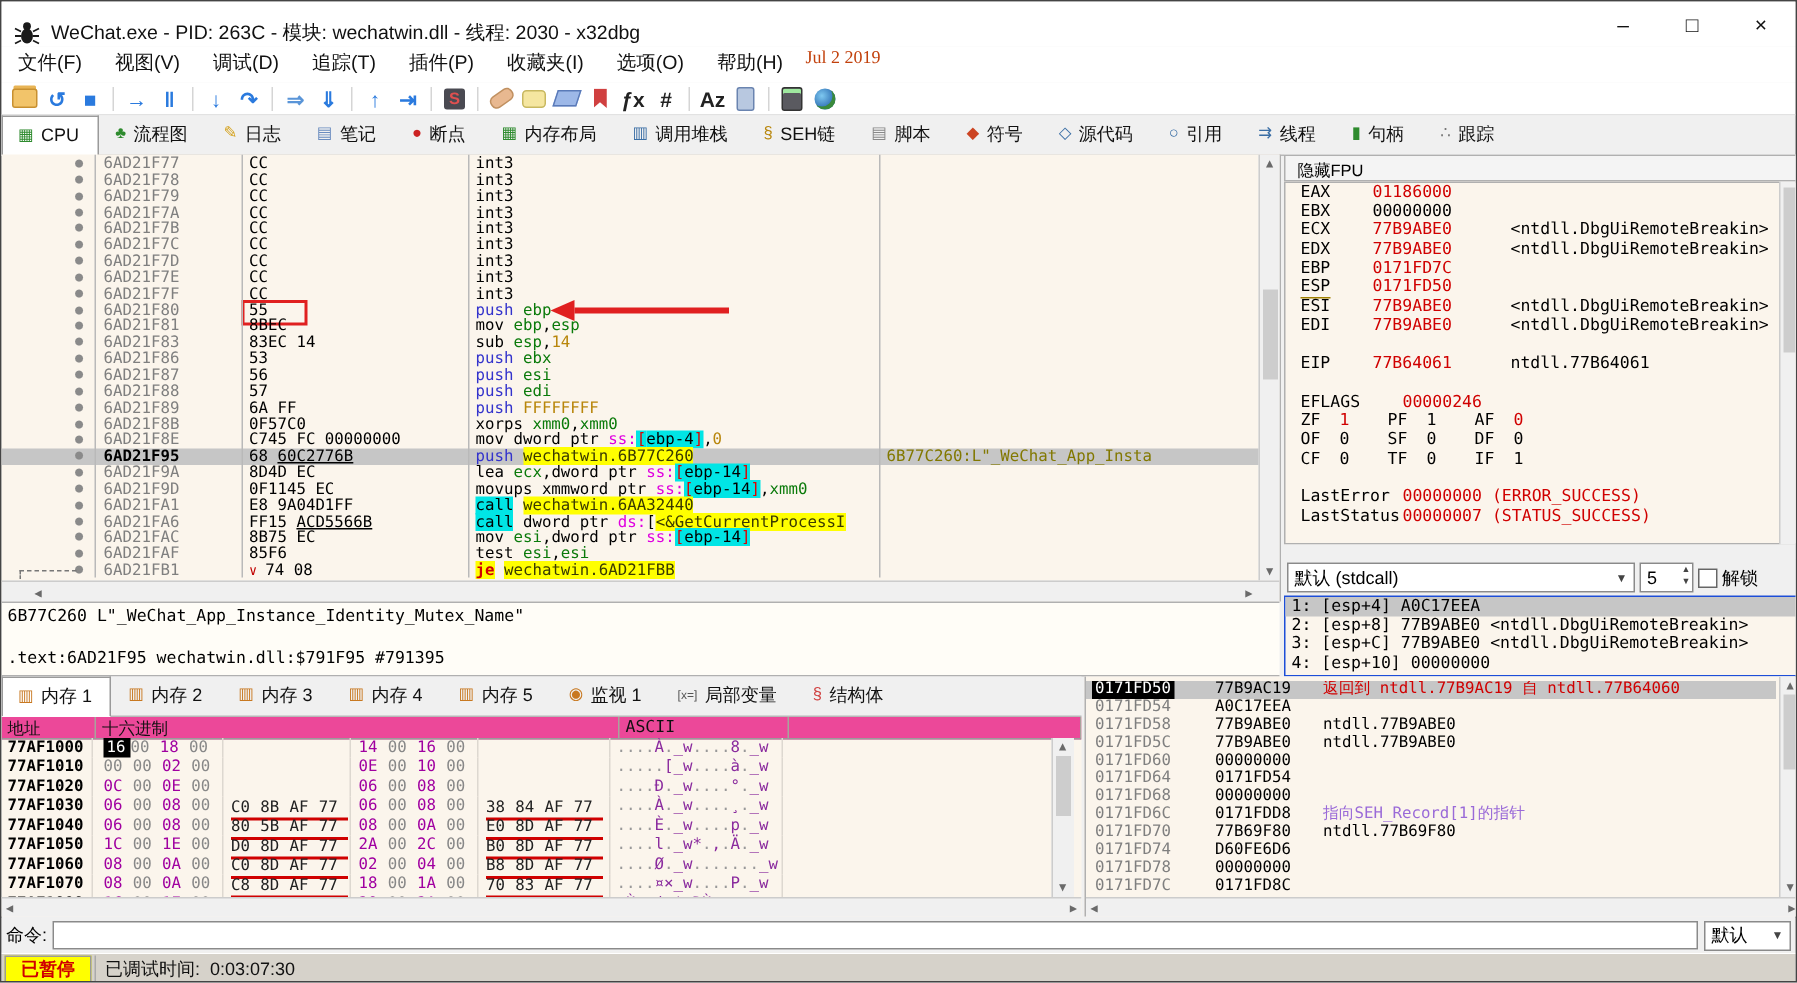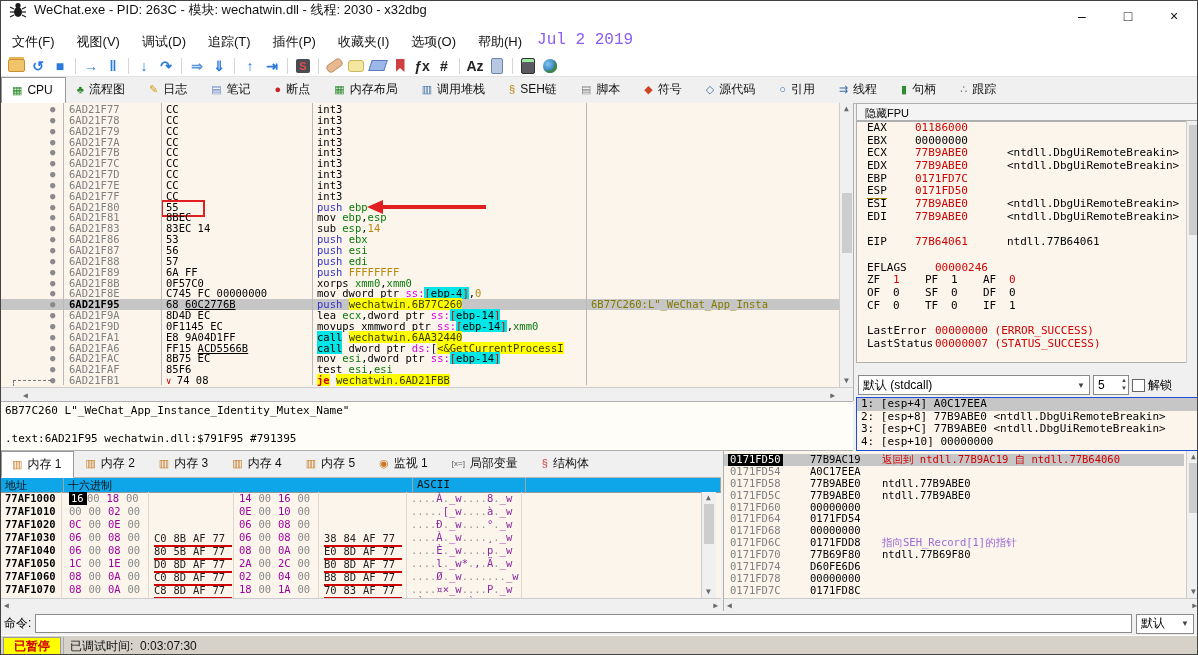--- a/index.html
+++ b/index.html
@@ -7,7 +7,7 @@
        font-family:"Liberation Sans",sans-serif;border:1px solid #444;box-sizing:border-box;overflow:hidden;}
   .mono{font-family:"DejaVu Sans Mono",monospace;}
   
-  .titlebar{position:absolute;left:0;top:0;width:100%;height:30px;background:#fff;display:flex;align-items:flex-start;}
+  .titlebar{position:absolute;left:0;top:0;width:100%;height:30px;background:#fff;display:flex;align-items:flex-end;}
   .appicon{width:18px;height:18px;margin:0 7px 0 8px;}
   .title{font-size:13px;color:#111;}
   .wctl{margin-left:auto;display:flex;height:100%;}

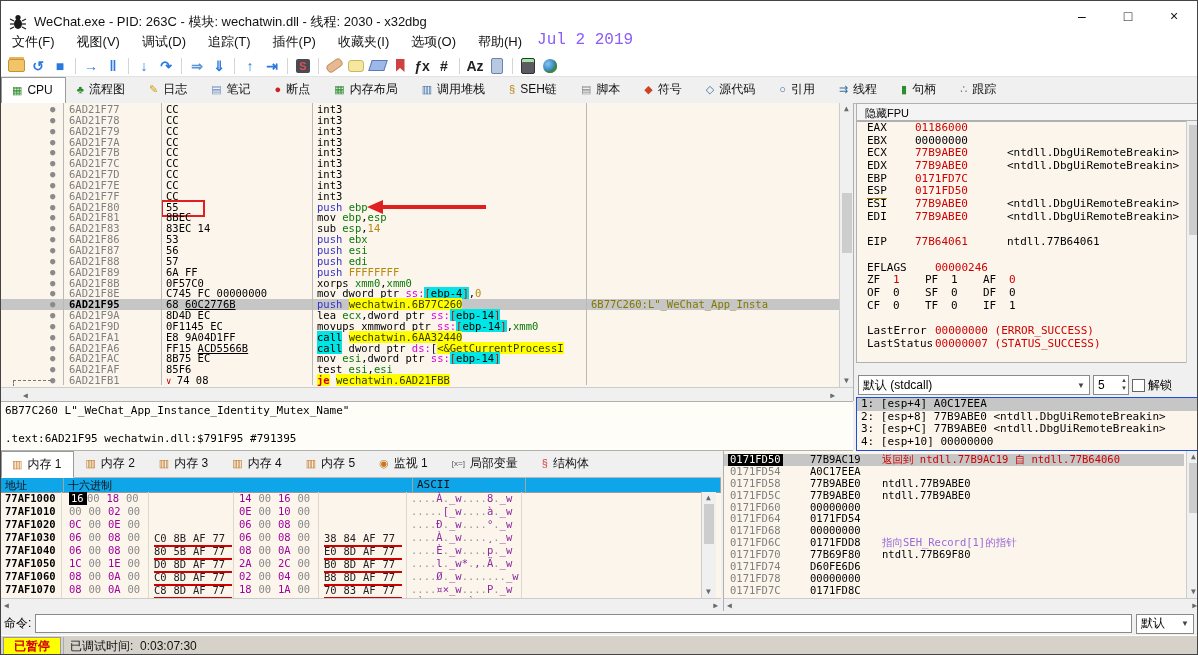--- a/index.html
+++ b/index.html
@@ -15,7 +15,7 @@
   
   .menubar{position:absolute;left:0;top:30px;width:100%;height:24px;background:#fff;display:flex;align-items:flex-start;font-size:13px;}
   .mitem{padding:2px 11px;color:#111;}
-  .mdate{color:#8b5cf6;font-family:Liberation Mono, monospace;font-size:16px;margin-left:4px;}
+  .mdate{color:#c2410c;font-family:Liberation Serif, serif;font-size:12px;margin-left:4px;}
   
   .toolbar{position:absolute;left:0;top:54px;width:100%;height:22px;background:#fff;border-bottom:1px solid #e2e2e2;display:flex;align-items:center;padding-left:4px;box-sizing:border-box;}
   .tbi{width:20px;height:18px;display:inline-flex;align-items:center;justify-content:center;font-size:14px;font-weight:bold;margin:0 1px;}

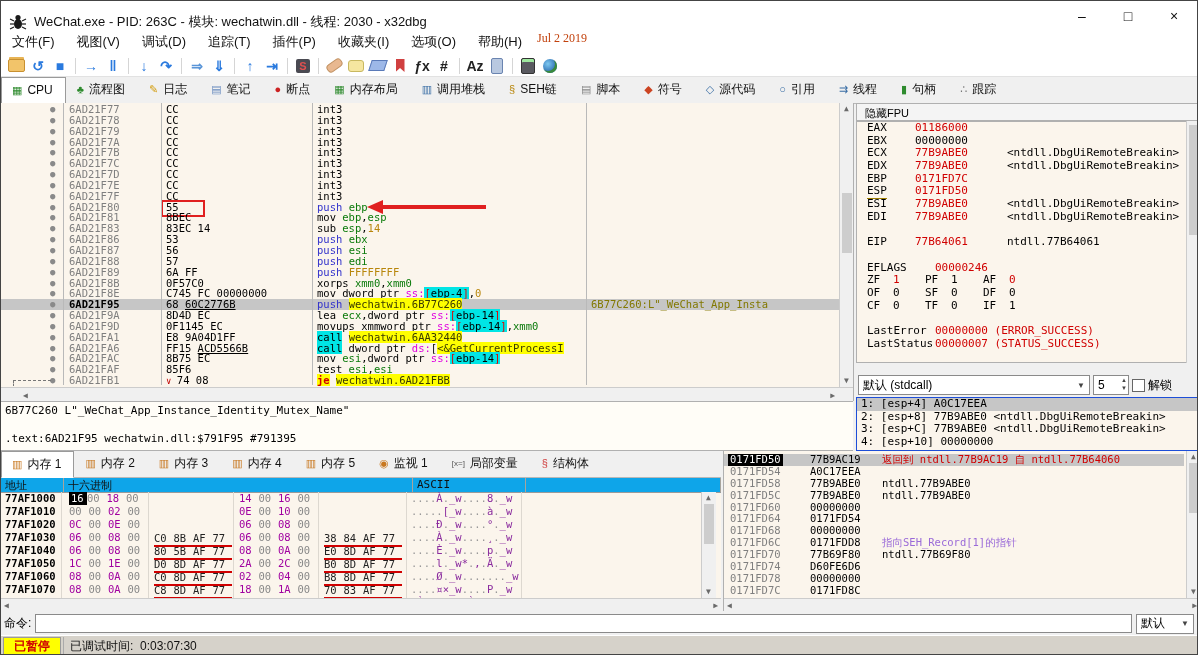--- a/index.html
+++ b/index.html
@@ -91,7 +91,7 @@
   .btabs{position:absolute;left:0;top:450px;width:720px;height:27px;background:#f0f0f0;display:flex;align-items:flex-end;font-size:12px;border-bottom:1px solid #b8b8b8;box-sizing:border-box;}
   
   #dump{left:0;top:477px;width:720px;height:133px;}
-  .dhead{position:absolute;left:0;top:0;width:100%;height:14px;background:#0ea5e9;border-bottom:1px solid #9a9a9a;font-size:11px;display:flex;}
+  .dhead{position:absolute;left:0;top:0;width:100%;height:14px;background:#ec4899;border-bottom:1px solid #9a9a9a;font-size:11px;display:flex;}
   .dhead span{padding-left:4px;border-right:1px solid #a8a49c;color:#111;}
   .mrows{position:absolute;left:0;top:14px;width:700px;height:106px;overflow:hidden;font-size:10.5px;}
   .mrow{height:13px;line-height:13px;white-space:pre;position:relative;}

